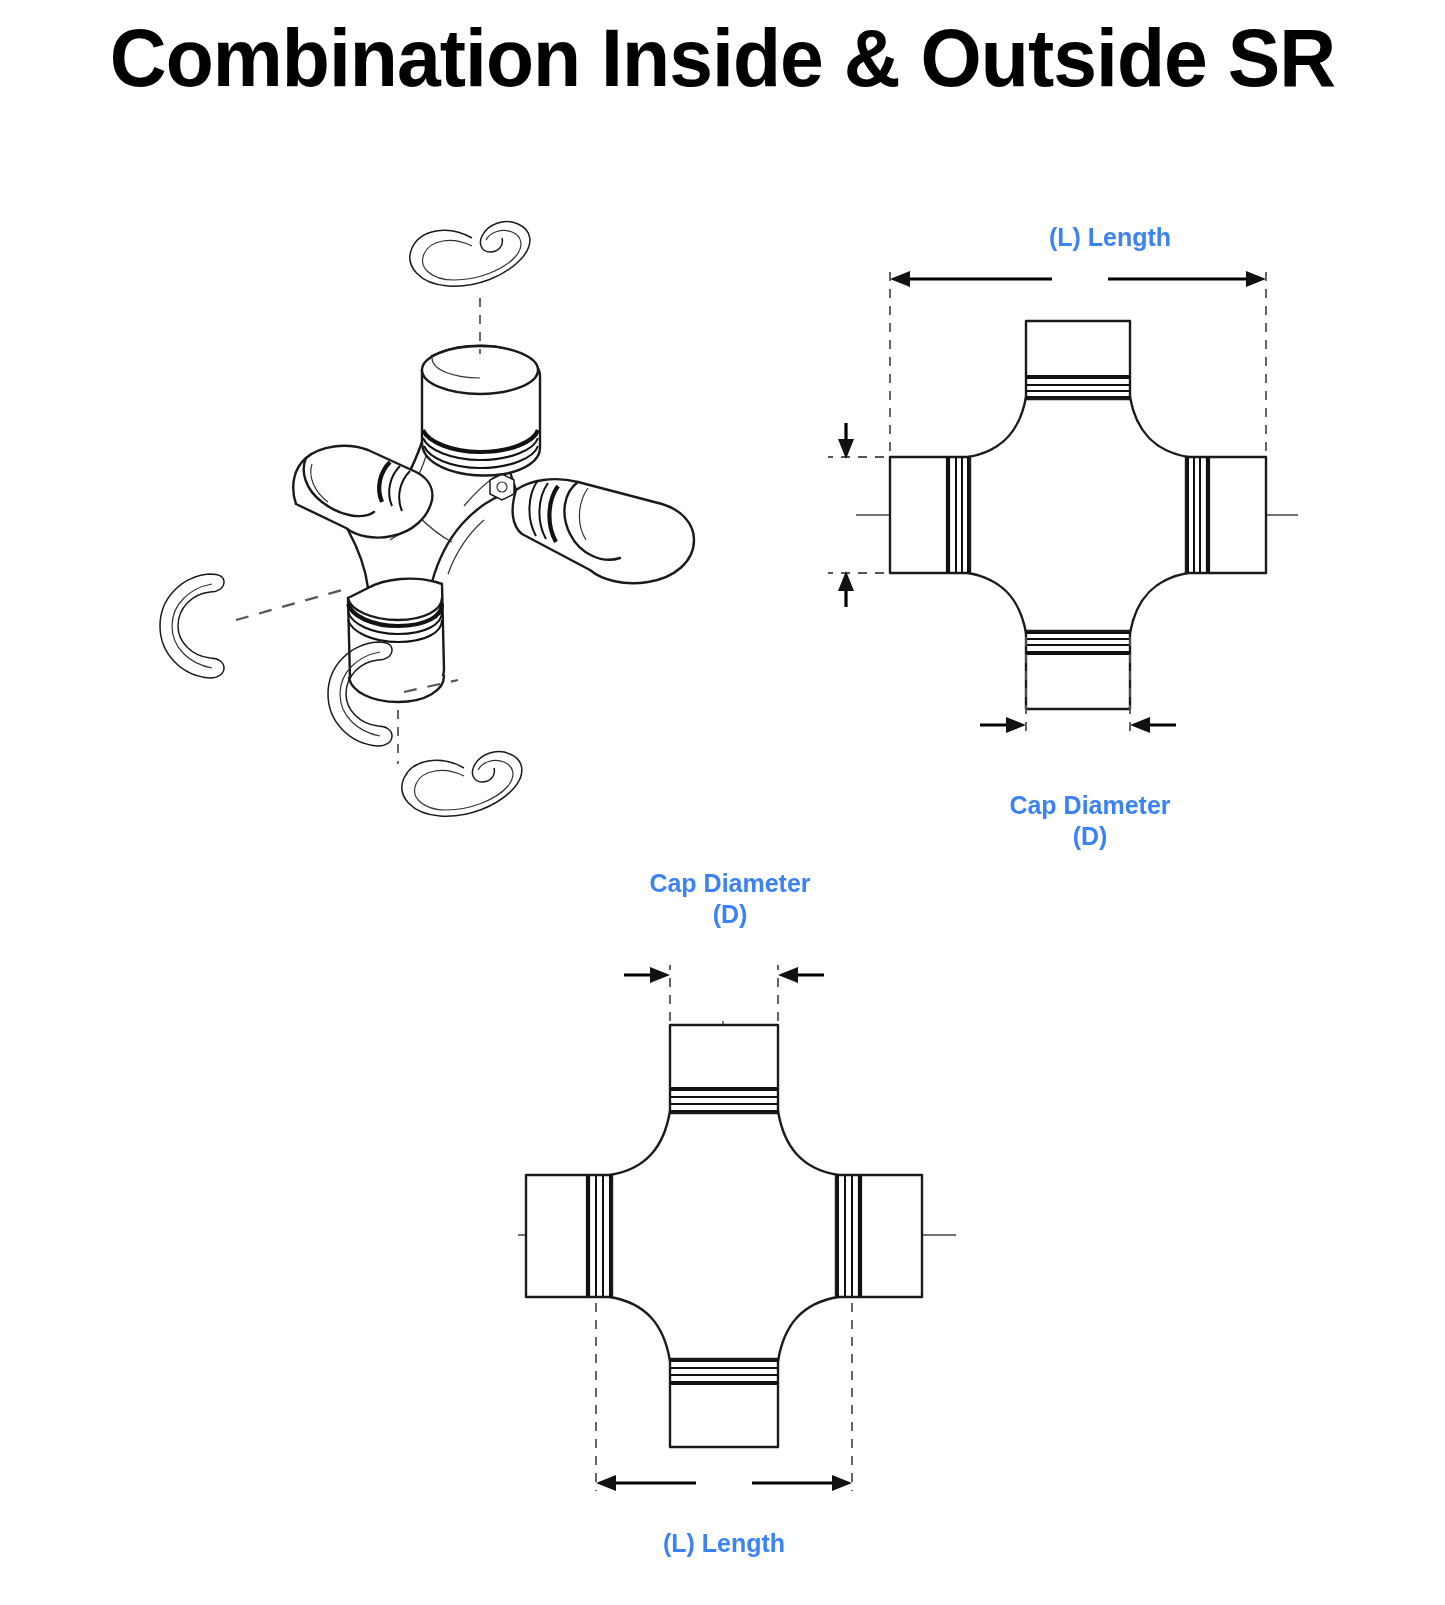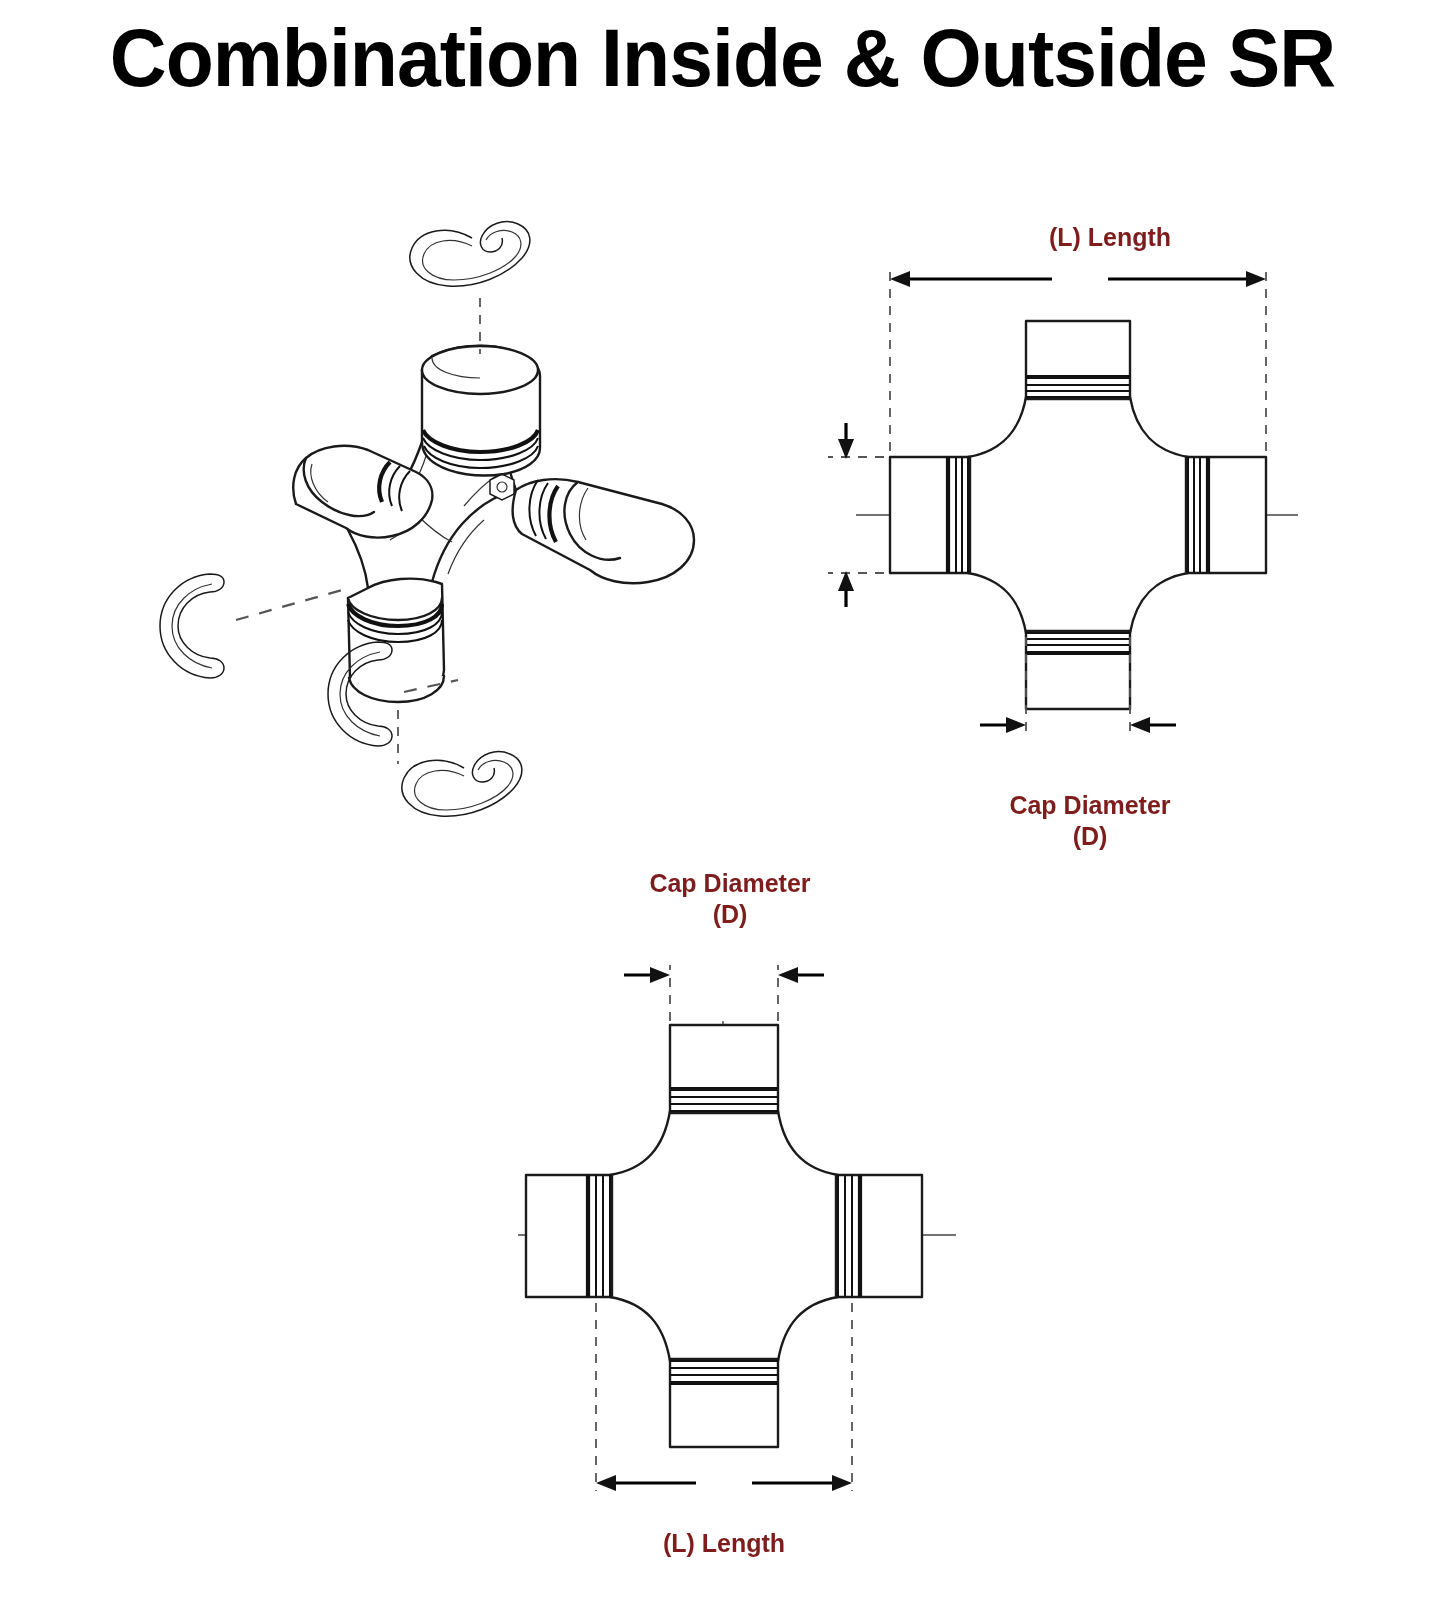--- a/index.html
+++ b/index.html
@@ -38,7 +38,7 @@
     position: absolute;
     font-weight: bold;
     font-size: 25px;
-    color: #7f1d1d;
+    color: #3b82f6;
     text-align: center;
     white-space: nowrap;
     line-height: 1.22;

